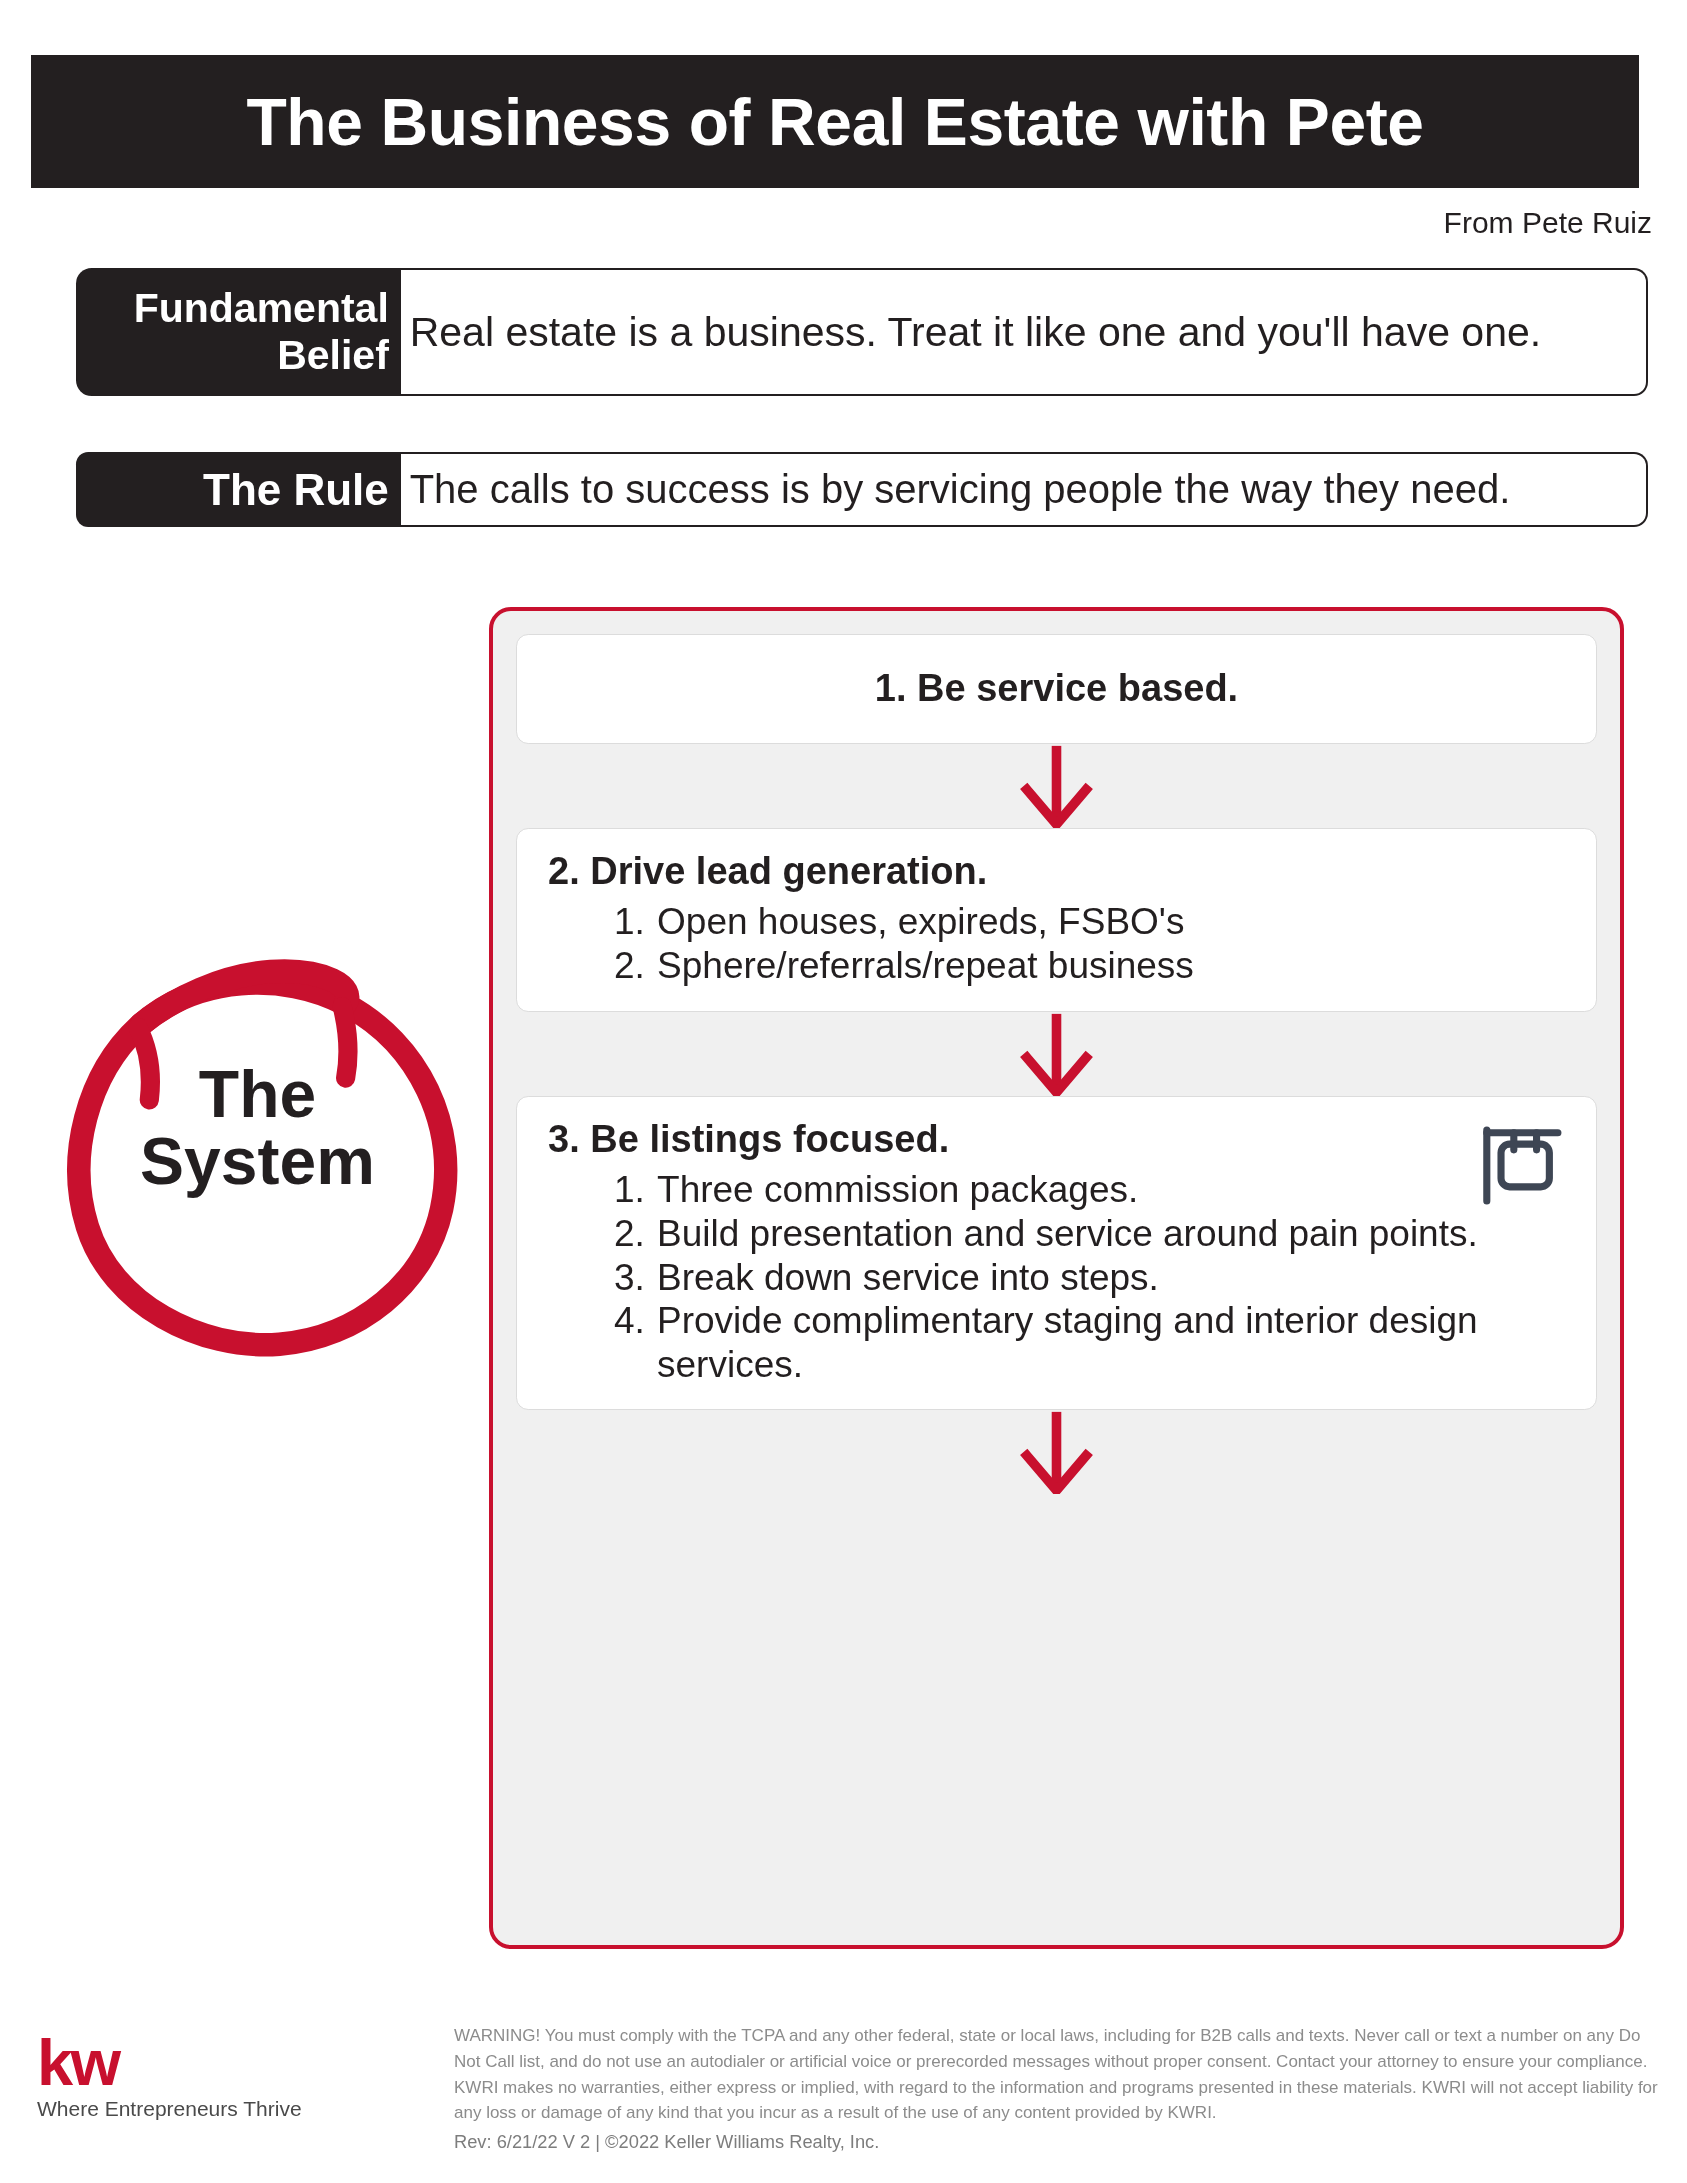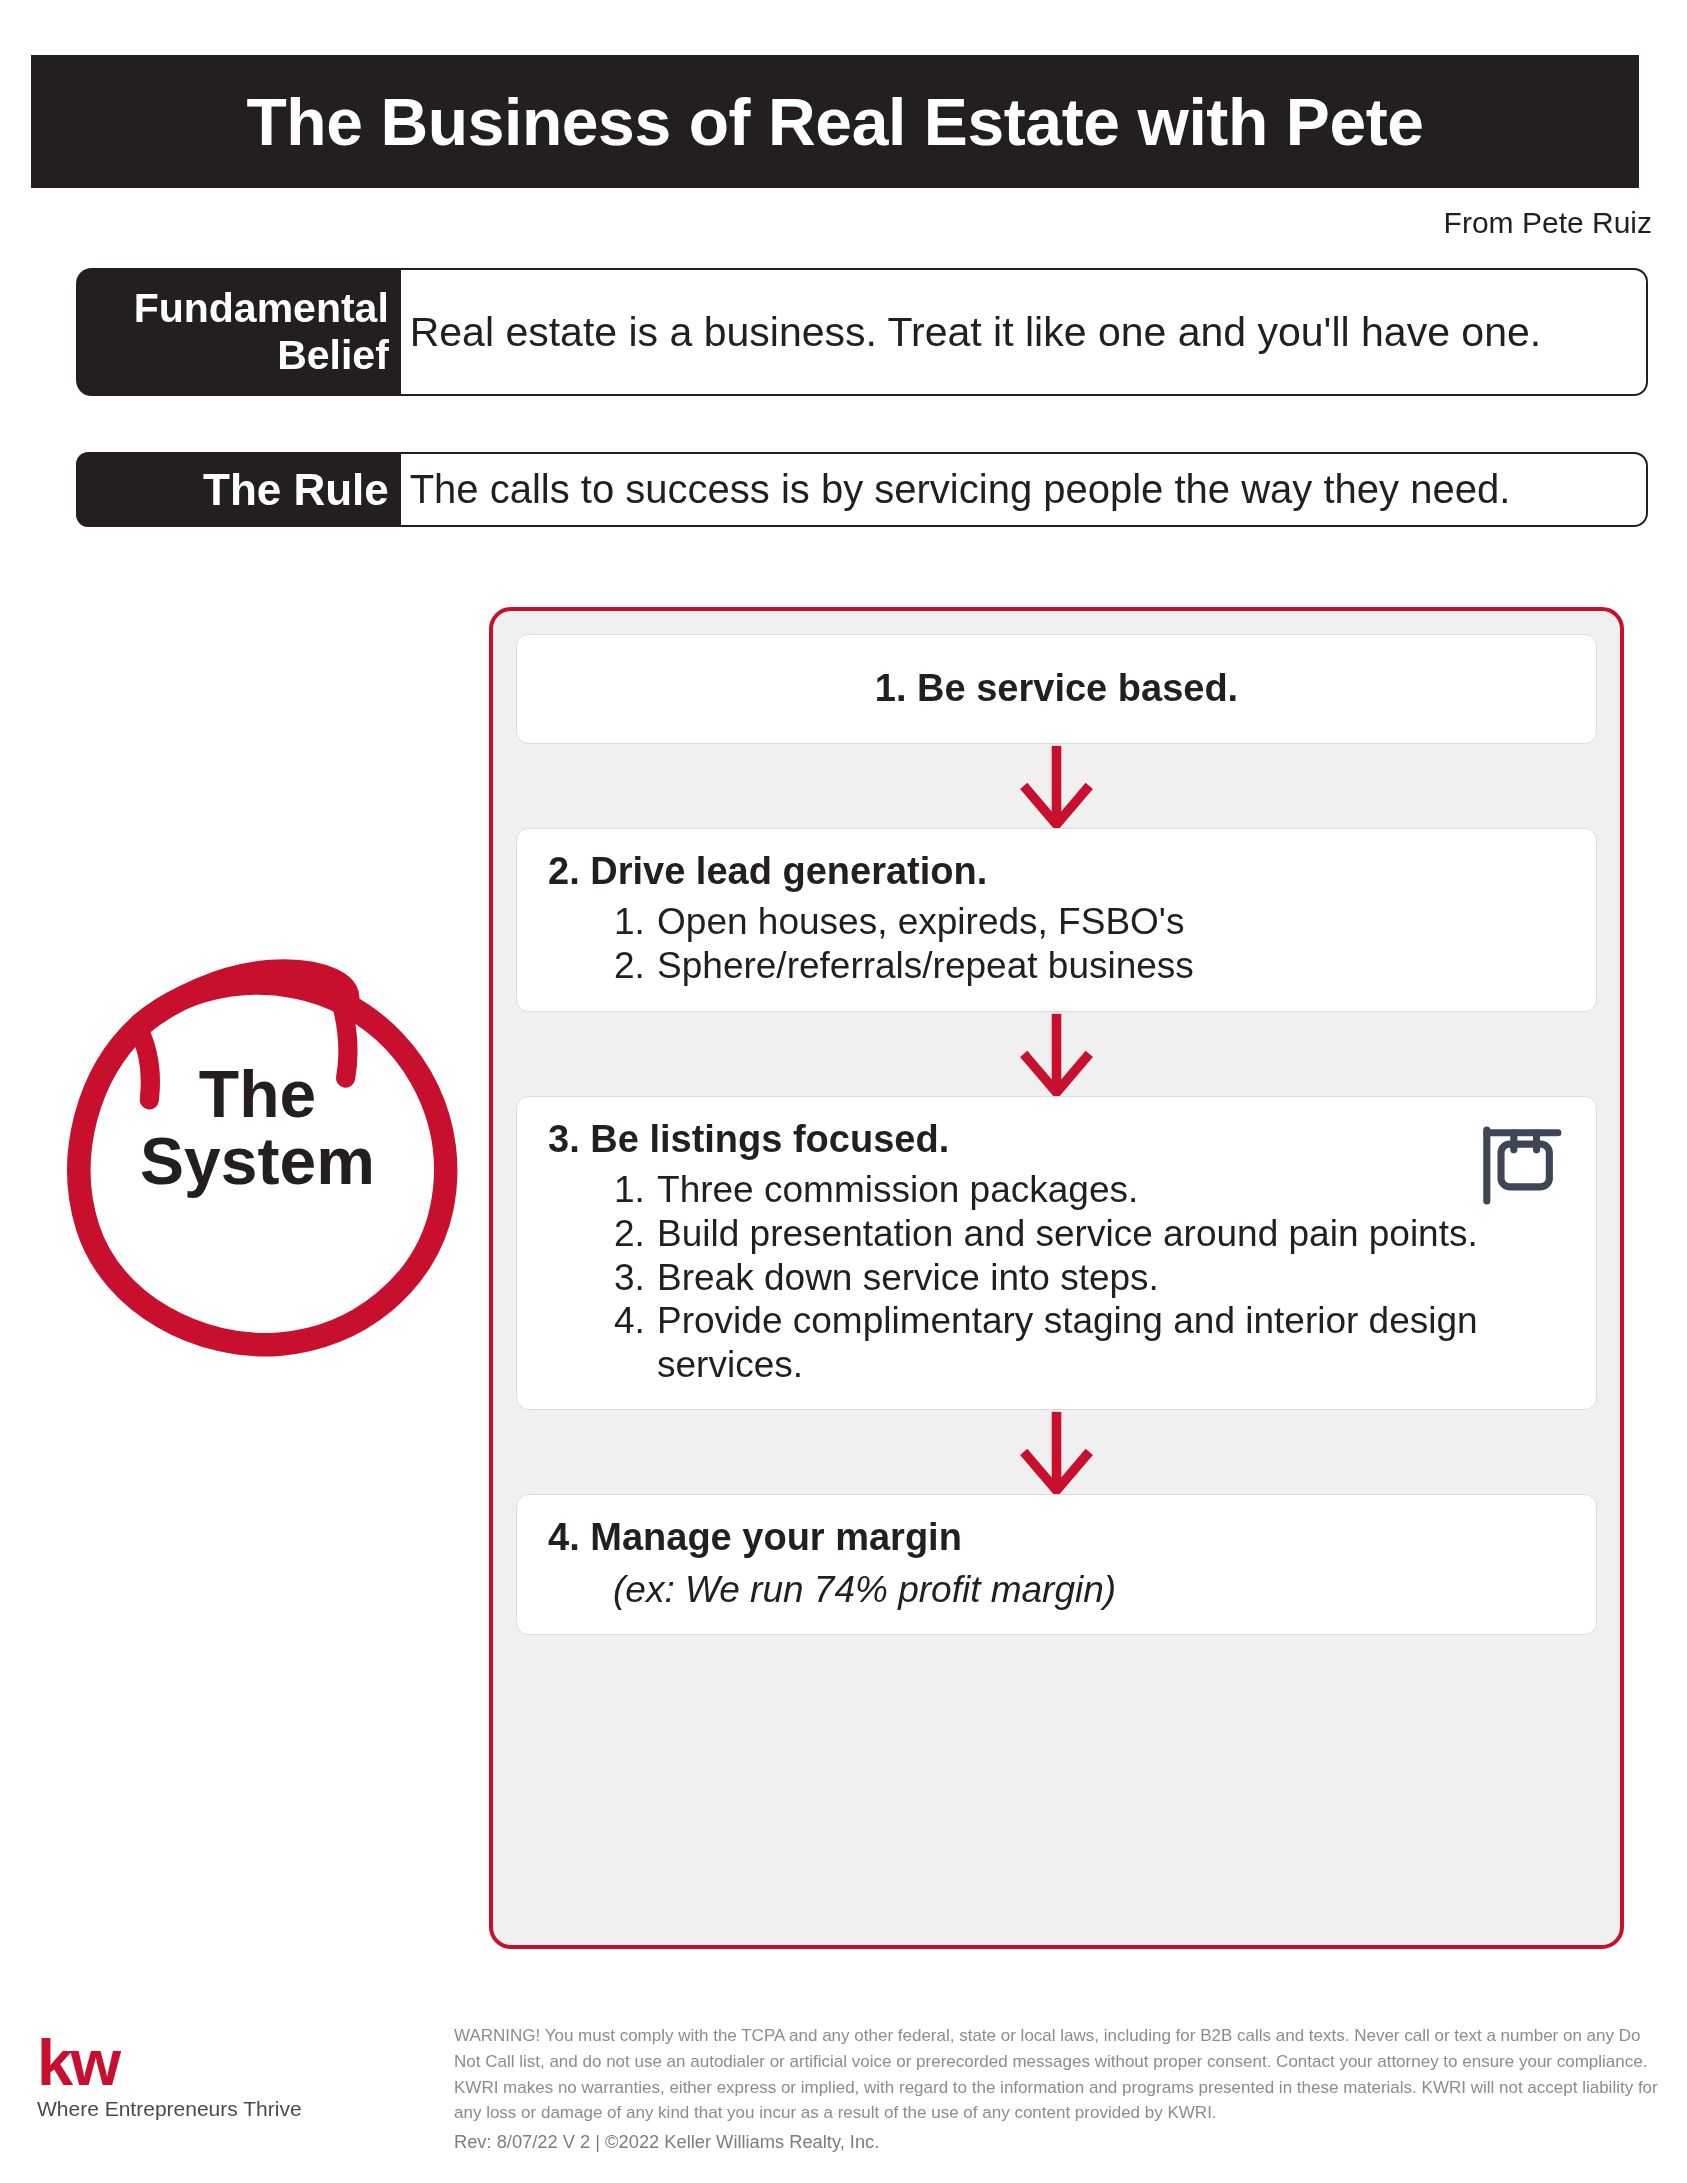--- a/index.html
+++ b/index.html
@@ -325,10 +325,6 @@
     </svg>
   </div>
 
-  <div class="step-box">
-    <div class="step-title">4. Manage your margin</div>
-    <div class="step-note">(ex: We run 74% profit margin)</div>
-  </div>
 
 </div>
 

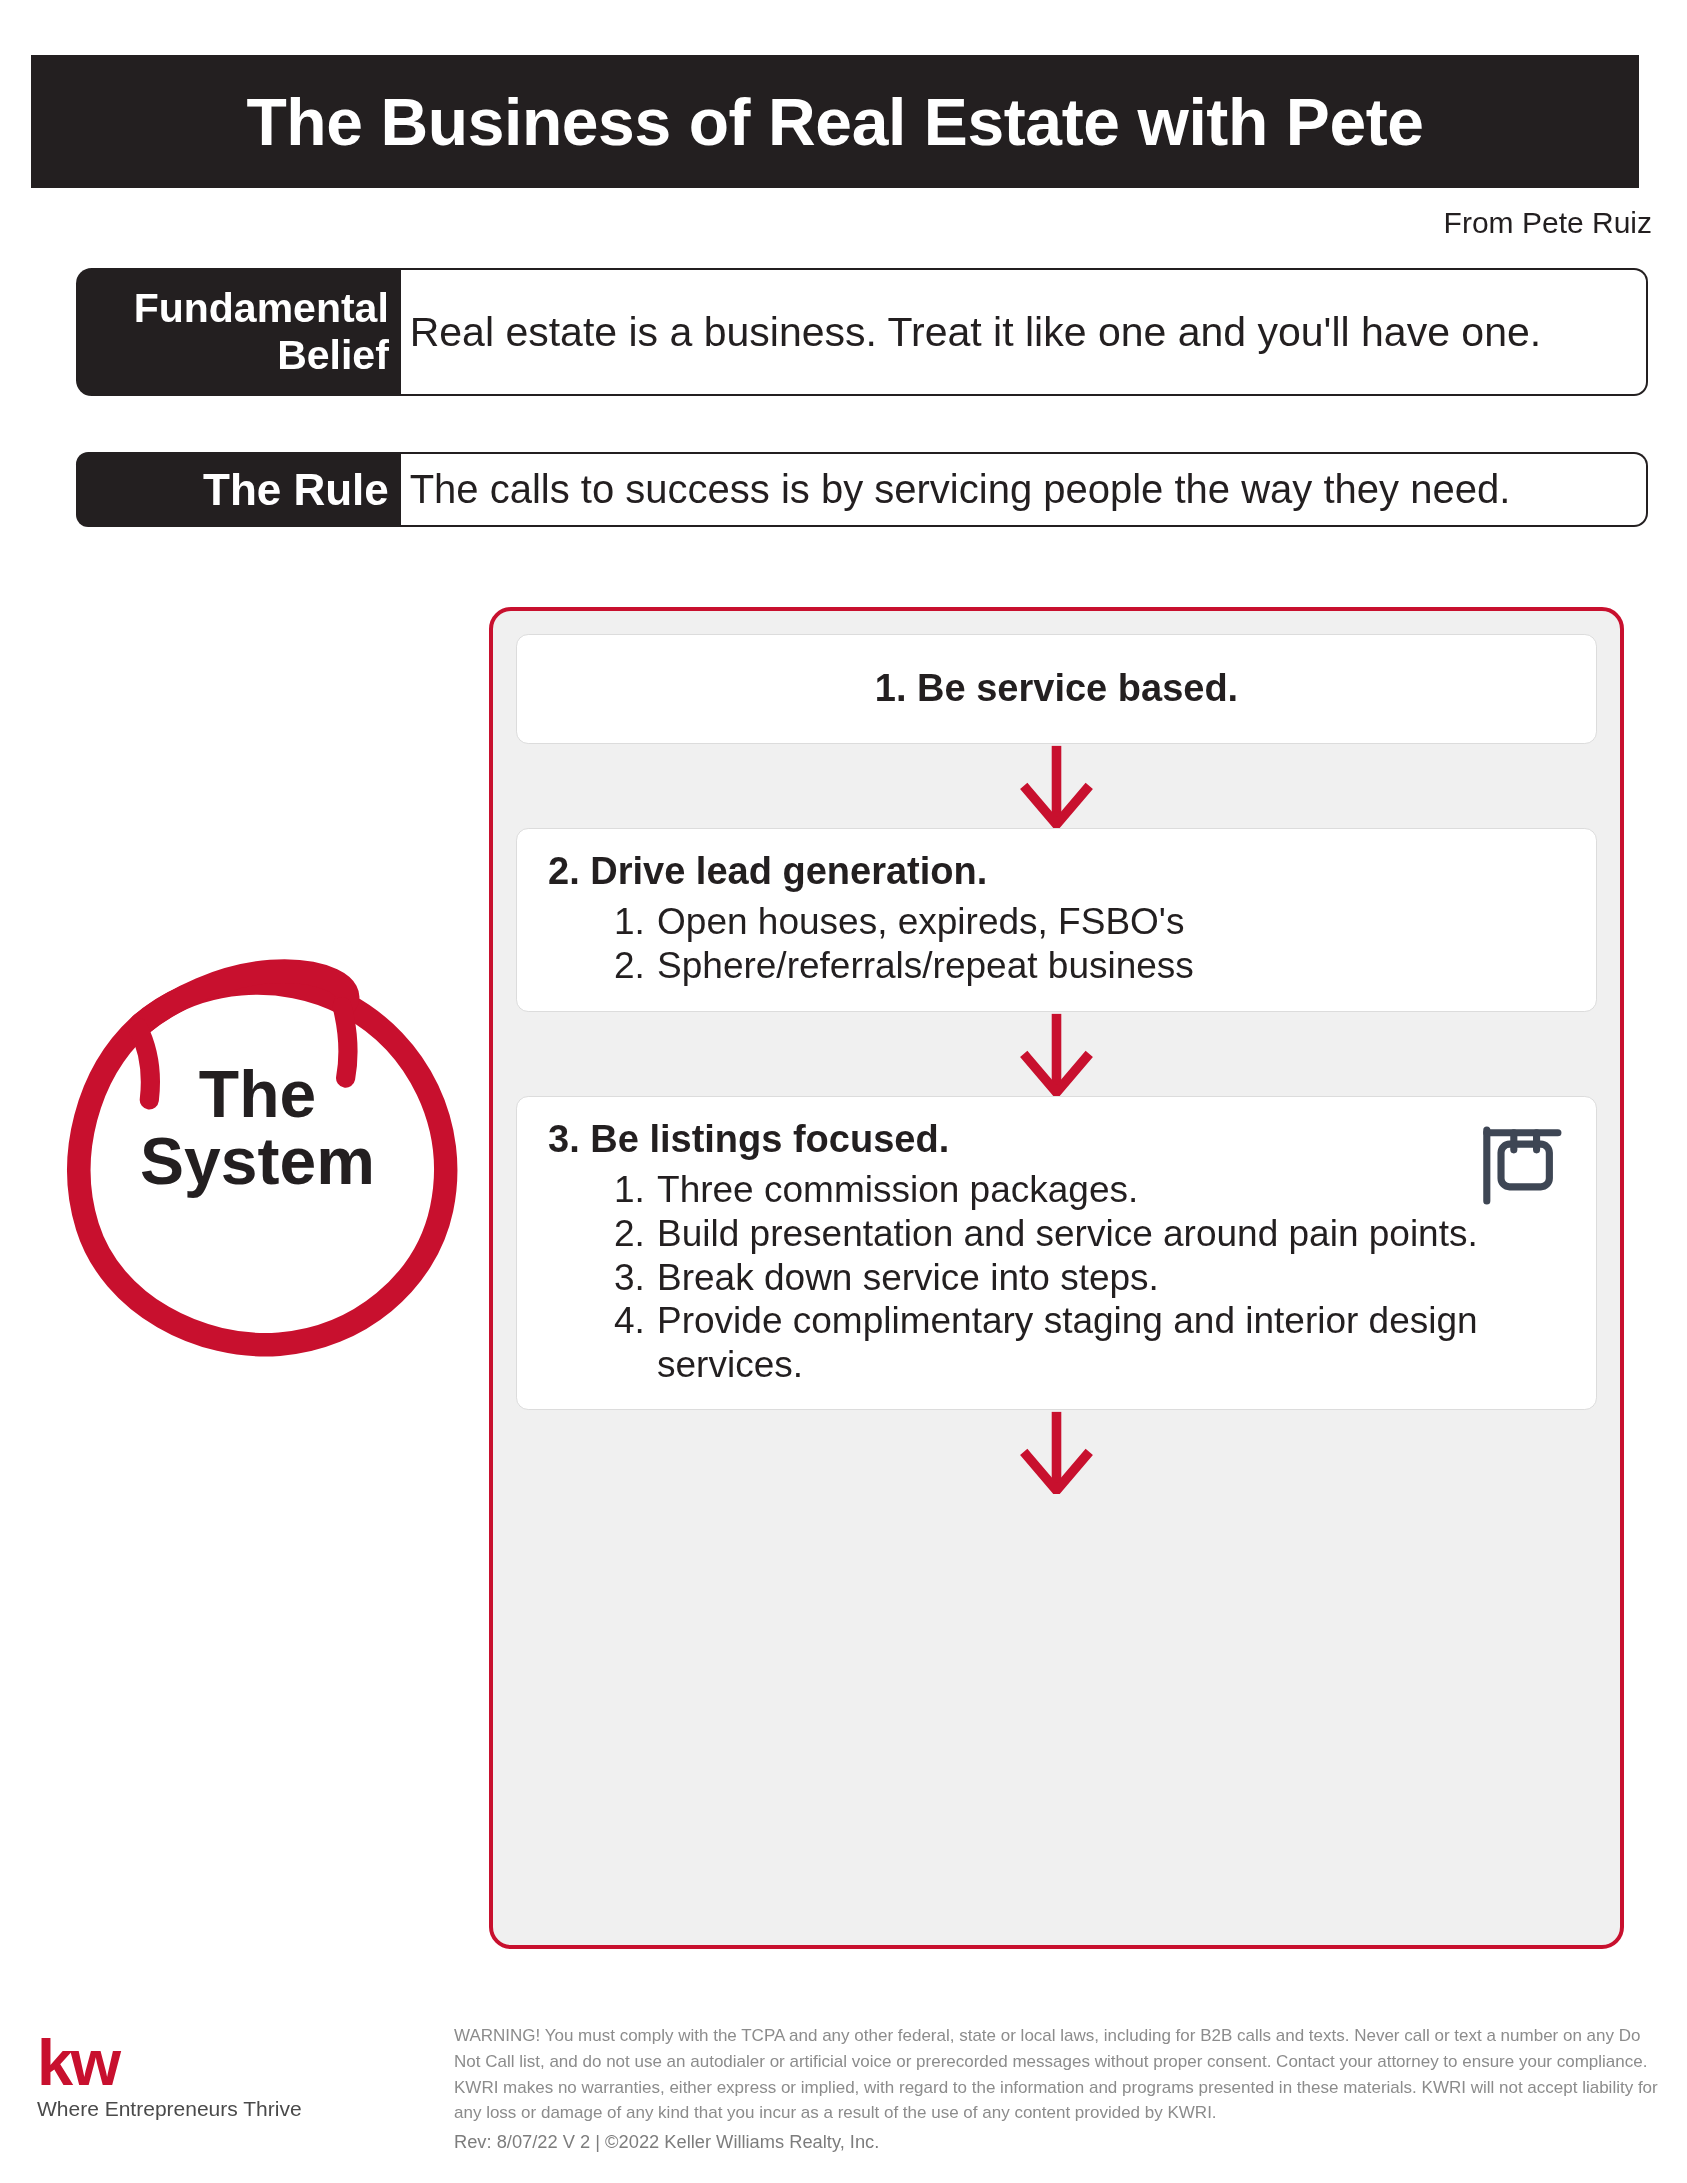--- a/index.html
+++ b/index.html
@@ -334,7 +334,7 @@
 </div>
 
 <div class="disclaimer">WARNING! You must comply with the TCPA and any other federal, state or local laws, including for B2B calls and texts. Never call or text a number on any Do Not Call list, and do not use an autodialer or artificial voice or prerecorded messages without proper consent. Contact your attorney to ensure your compliance. KWRI makes no warranties, either express or implied, with regard to the information and programs presented in these materials. KWRI will not accept liability for any loss or damage of any kind that you incur as a result of the use of any content provided by KWRI.</div>
-<div class="revline">Rev: 8/07/22 V 2  | ©2022 Keller Williams Realty, Inc.</div>
+<div class="revline">Rev: 6/21/22 V 2  | ©2022 Keller Williams Realty, Inc.</div>
 
 
 </body></html>

